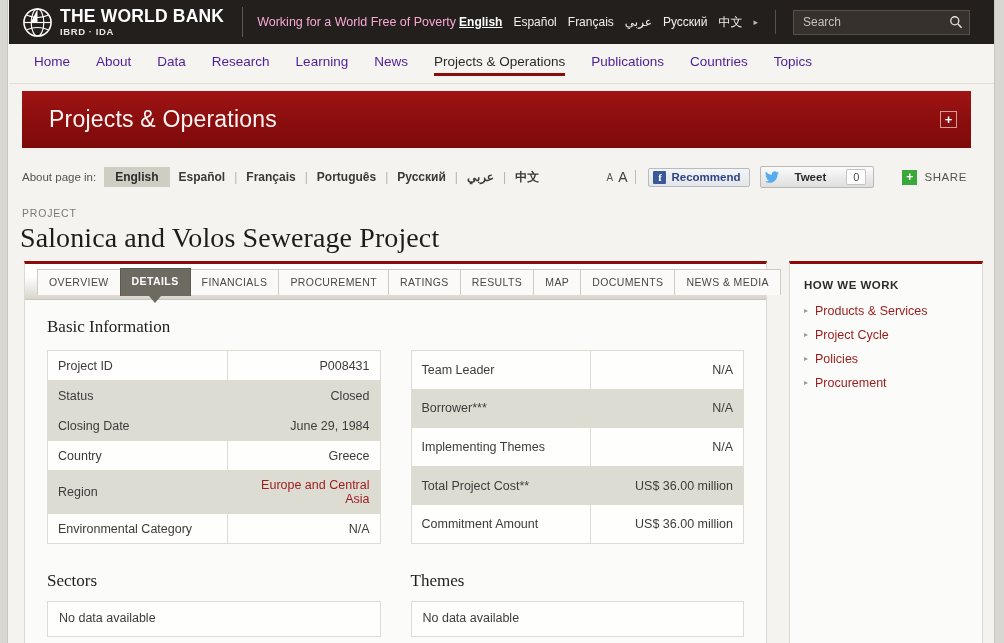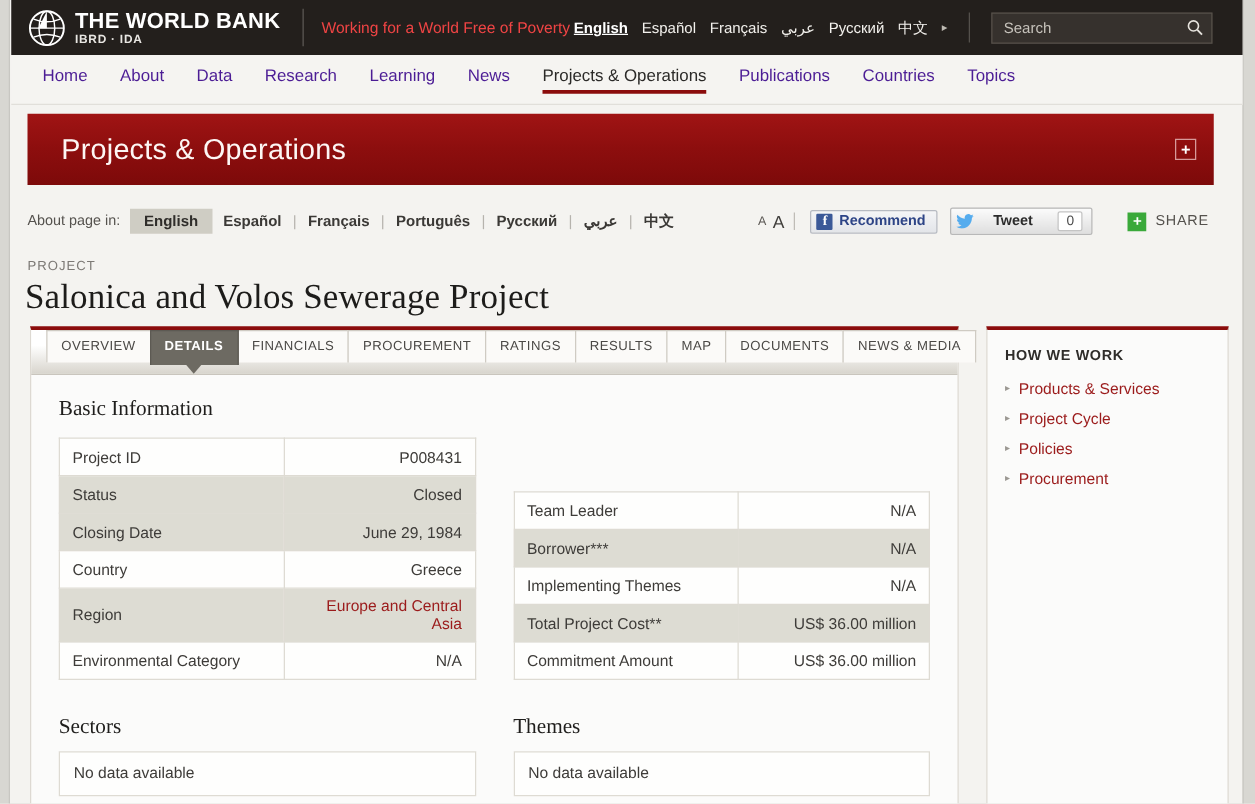--- a/index.html
+++ b/index.html
@@ -51,7 +51,7 @@
   .brand-div {
     width: 1px; height: 30px; background: #5d5954; margin: 0 14px 0 18px;
   }
-  .tagline { color: #ef4444; font-size: 12.5px; }
+  .tagline { color: #f9a8d4; font-size: 12.5px; }
 
   .lang-strip {
     margin-left: auto; display: flex; align-items: center; gap: 11px;

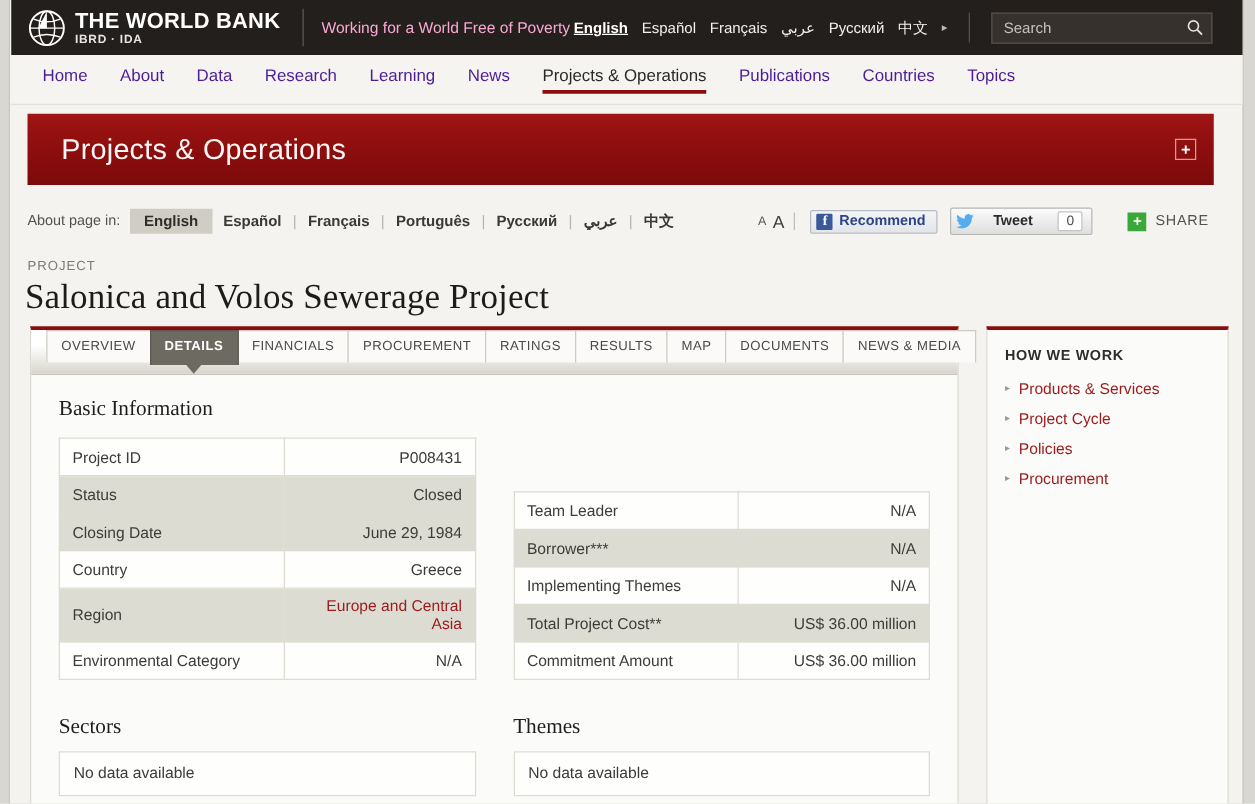--- a/index.html
+++ b/index.html
@@ -186,7 +186,7 @@
     height: 36px;
     background: linear-gradient(to bottom, #ffffff 0%, #ffffff 35%, #d8d5cd 100%);
     border-bottom: 1px solid #c9c5bd;
-    display: flex; align-items: flex-start; padding-left: 12px;
+    display: flex; align-items: center; padding-left: 12px;
     position: relative;
   }
   .tab {

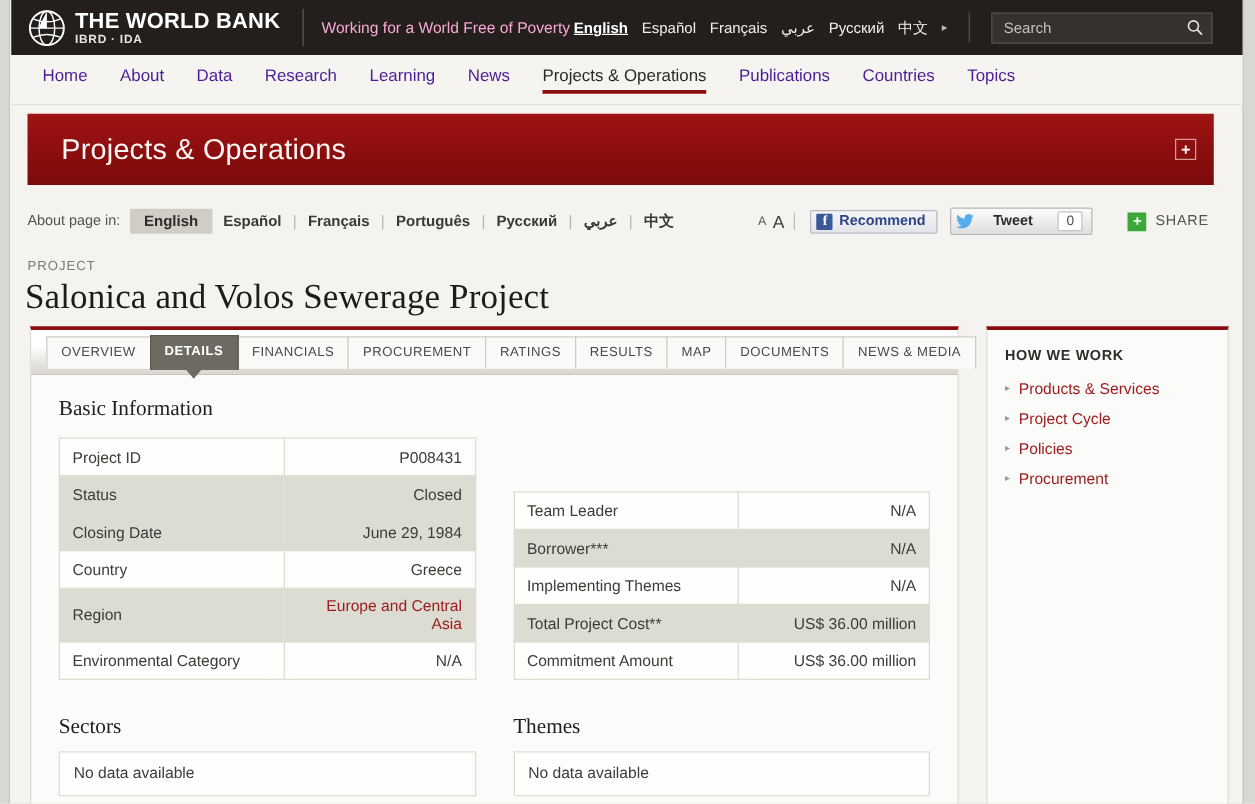--- a/index.html
+++ b/index.html
@@ -212,7 +212,7 @@
     font-family: "Liberation Serif", serif;
     font-size: 17px; color: #1f1e1c; margin: 0 0 13px 0; font-weight: normal;
   }
-  .tables { display: flex; gap: 30px; align-items: flex-end; }
+  .tables { display: flex; gap: 30px; }
   .info-table { border-collapse: collapse; table-layout: fixed; }
   .info-table.left { width: 348px; }
   .info-table.right { width: 348px; }

